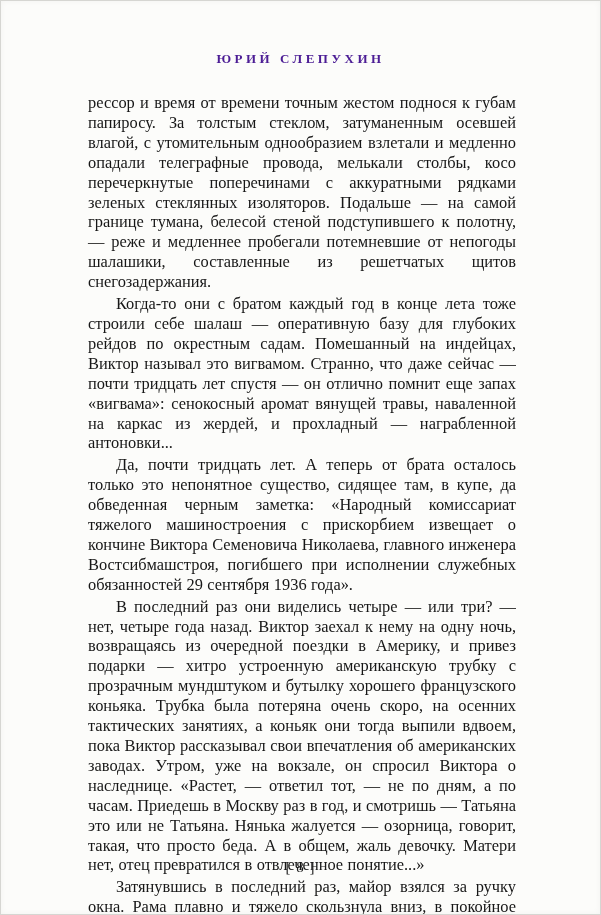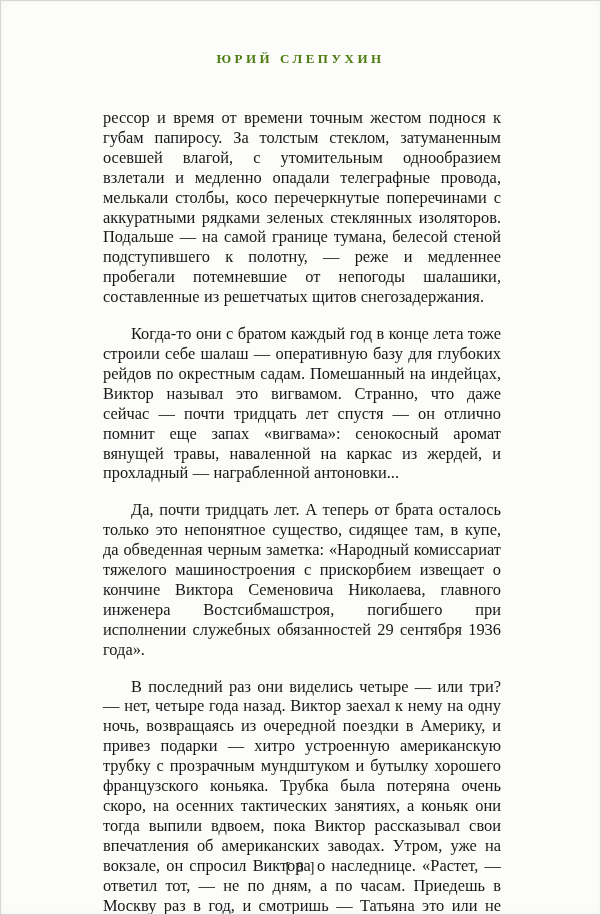--- a/index.html
+++ b/index.html
@@ -29,7 +29,7 @@
     font-size: 13px;
     font-weight: bold;
     letter-spacing: 3.5px;
-    color: #4d7c0f;
+    color: #4c1d95;
   }
   .text-block {
     position: absolute;

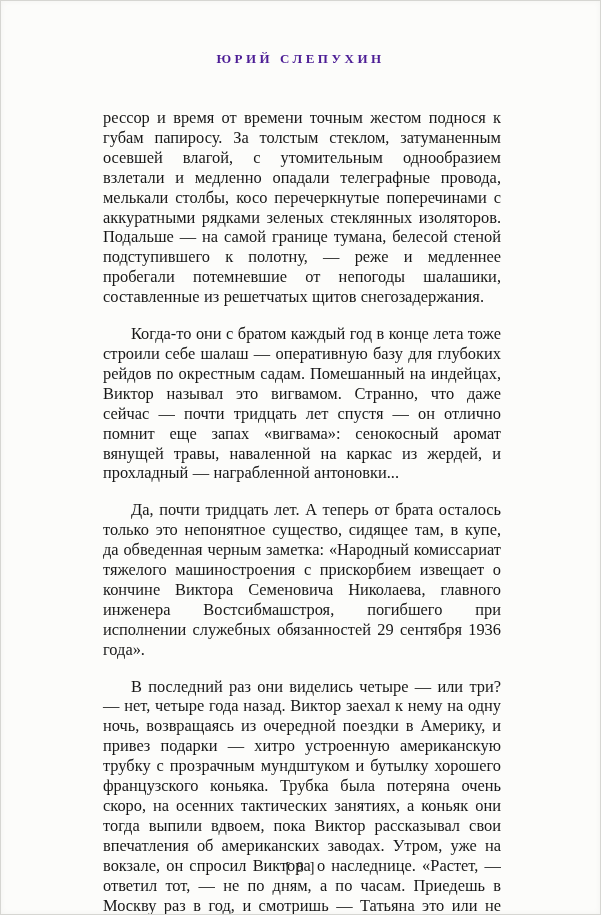--- a/index.html
+++ b/index.html
@@ -44,7 +44,7 @@
     word-spacing: 0.02em;
   }
   .text-block p {
-    margin: 17px;
+    margin: 2px;
     padding: 0;
     text-indent: 28px;
   }

